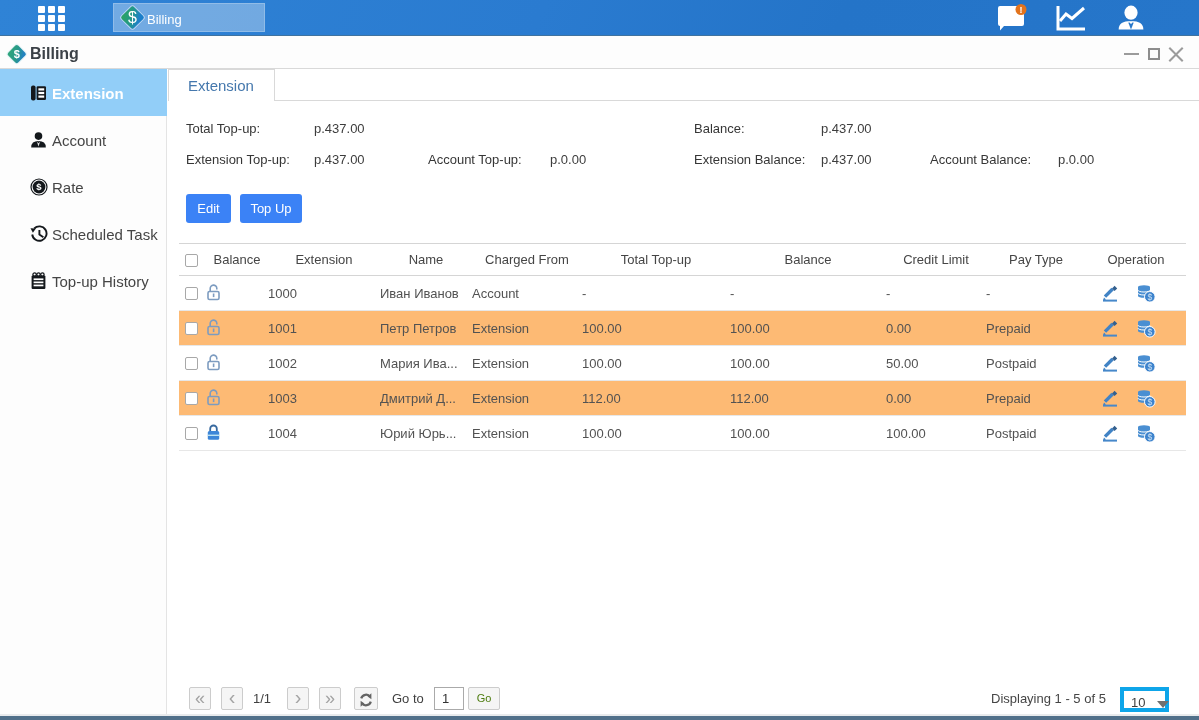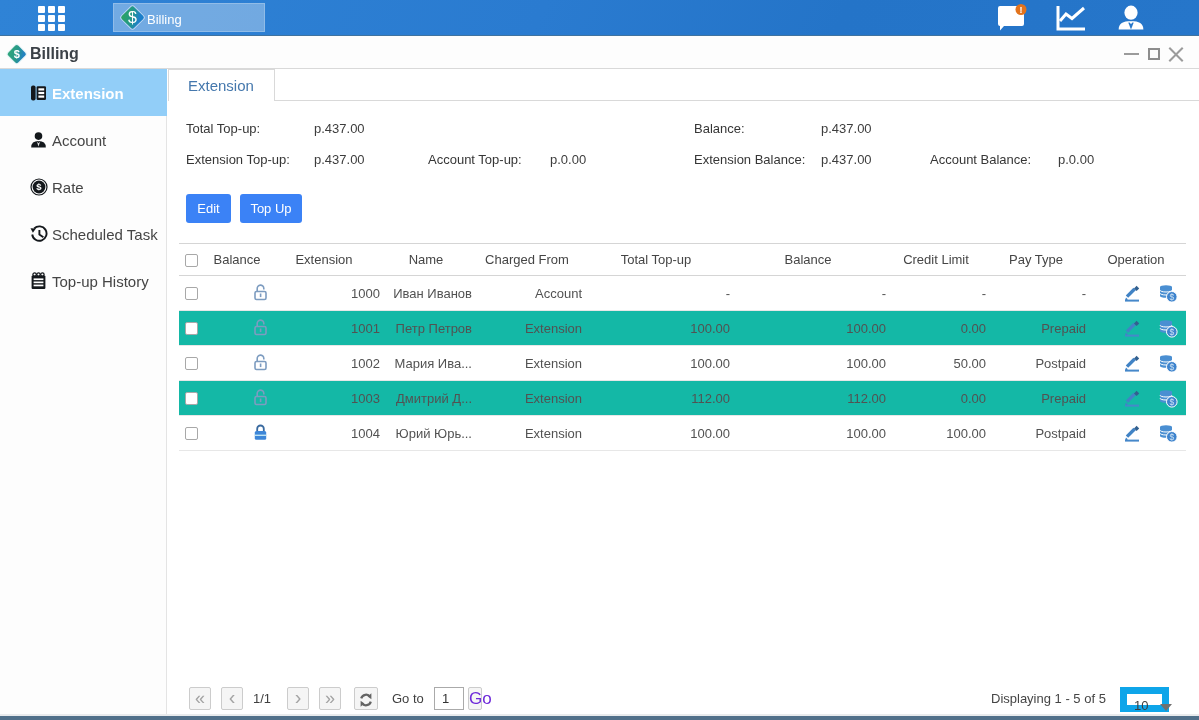--- a/index.html
+++ b/index.html
@@ -73,7 +73,7 @@
 #tbl { position:absolute; left:179px; top:174px; width:1007px; border-collapse:collapse; table-layout:fixed; }
 #tbl th { height:32px; font-size:13px; font-weight:normal; color:#454545;
   border-top:1px solid #d5d5d5; border-bottom:1px solid #d5d5d5; text-align:center; }
-#tbl td { height:35px; font-size:13px; color:#525252; text-align:right;
+#tbl td { height:35px; font-size:13px; color:#525252; text-align:left;
   border-bottom:1px solid #e7e7e7; }
 #tbl tr.alt td { background:#14b8a6; }
 .cb { display:inline-block; width:13px; height:13px; border:1px solid #a8a8a8;

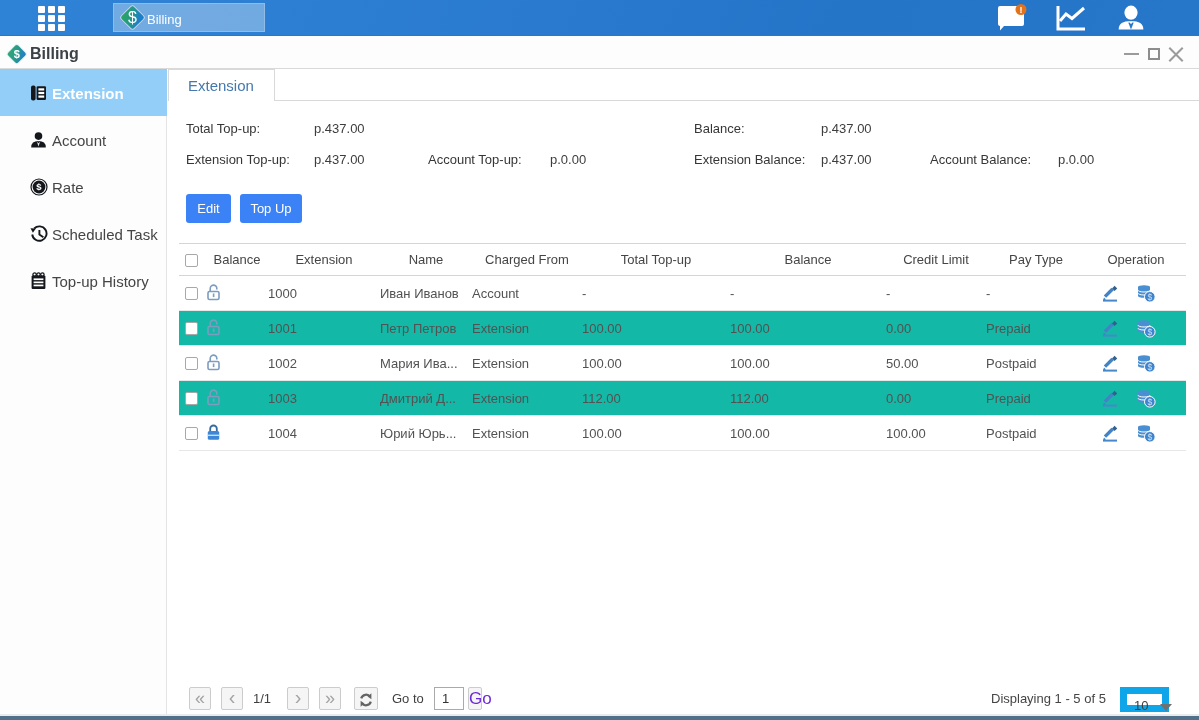--- a/index.html
+++ b/index.html
@@ -75,7 +75,7 @@
   border-top:1px solid #d5d5d5; border-bottom:1px solid #d5d5d5; text-align:center; }
 #tbl td { height:35px; font-size:13px; color:#525252; text-align:left;
   border-bottom:1px solid #e7e7e7; }
-#tbl tr.alt td { background:#14b8a6; }
+#tbl tr.alt td { background:#fdba74; }
 .cb { display:inline-block; width:13px; height:13px; border:1px solid #a8a8a8;
   border-radius:2px; background:#fff; vertical-align:middle; }
 #tbl td .cb { margin-top:-2px; } #tbl th .cb { margin-top:-1px; }

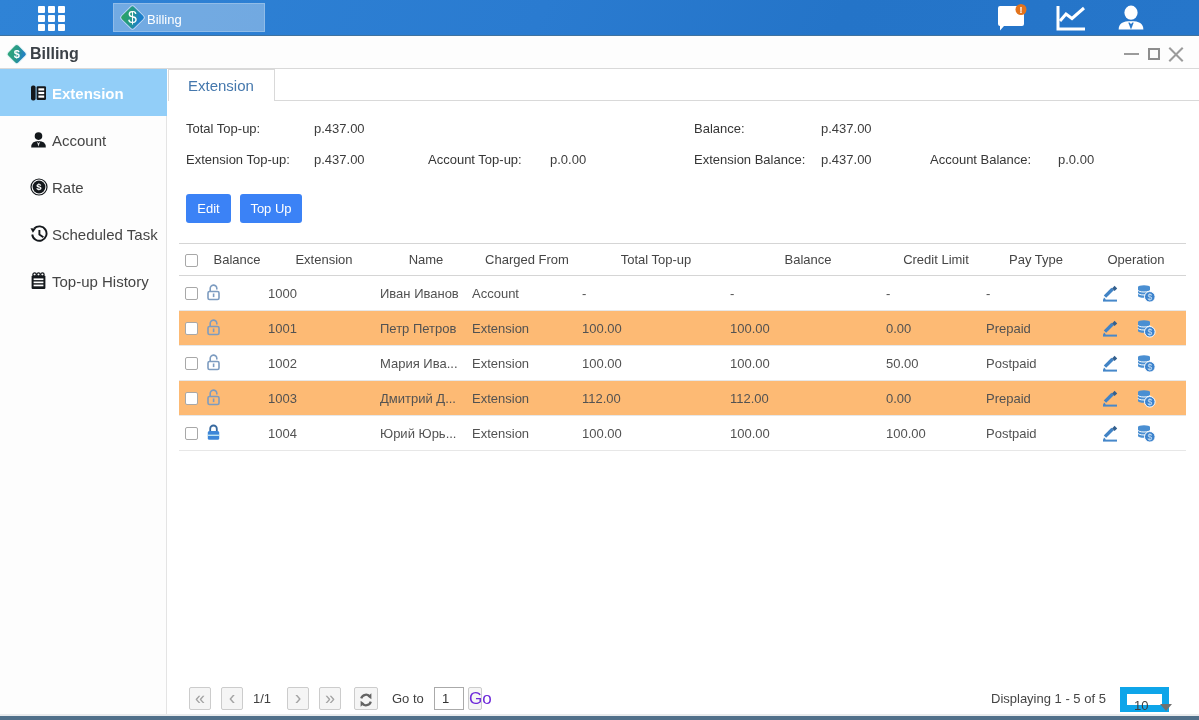--- a/index.html
+++ b/index.html
@@ -410,7 +410,7 @@
     </div>
     <div class="ptxt" style="left:392px;top:622px">Go to</div>
     <div id="goin">1</div>
-    <div class="pbtn" style="left:468px;width:14px;color:#6d28d9;font-size:17px">Go</div>
+    <div class="pbtn" style="left:468px;width:32px;color:#4d7c0f;font-size:11px">Go</div>
     <div class="ptxt" style="left:991px;top:622px;color:#454545">Displaying 1 - 5 of 5</div>
     <div id="pagesize">
         <span class="n">10</span>

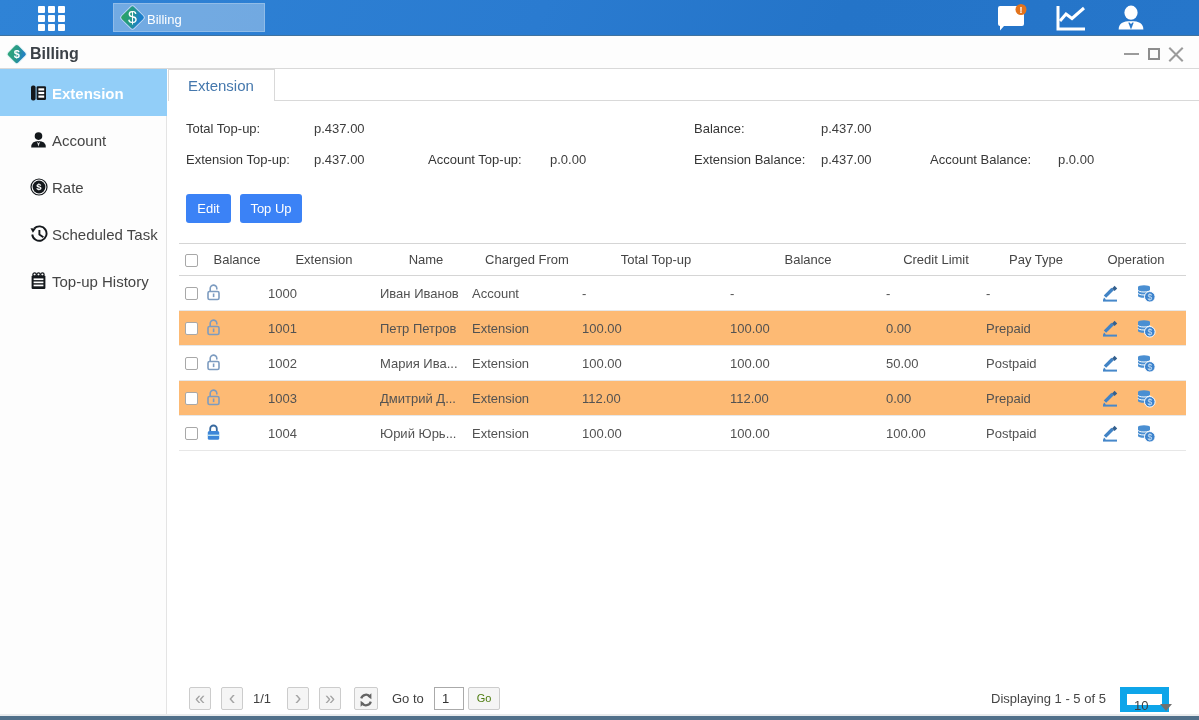--- a/index.html
+++ b/index.html
@@ -89,7 +89,7 @@
 #goin { position:absolute; left:434px; top:618px; width:30px; height:23px;
   border:1px solid #aaa; font-size:13px; color:#333; padding-left:7px; line-height:21px; background:#fff; }
 #pagesize { position:absolute; left:1120px; top:618px; width:49px; height:25px;
-  border:7px solid #0ea5e9; background:#fff; }
+  border:4px solid #0ea5e9; background:#fff; }
 #pagesize .n { position:absolute; left:7px; top:4px; font-size:13px; color:#3f3f3f; }
 #pagesize .tri { position:absolute; left:33px; top:10px; width:0; height:0;
   border-left:6px solid transparent; border-right:6px solid transparent; border-top:7px solid #707070; }

